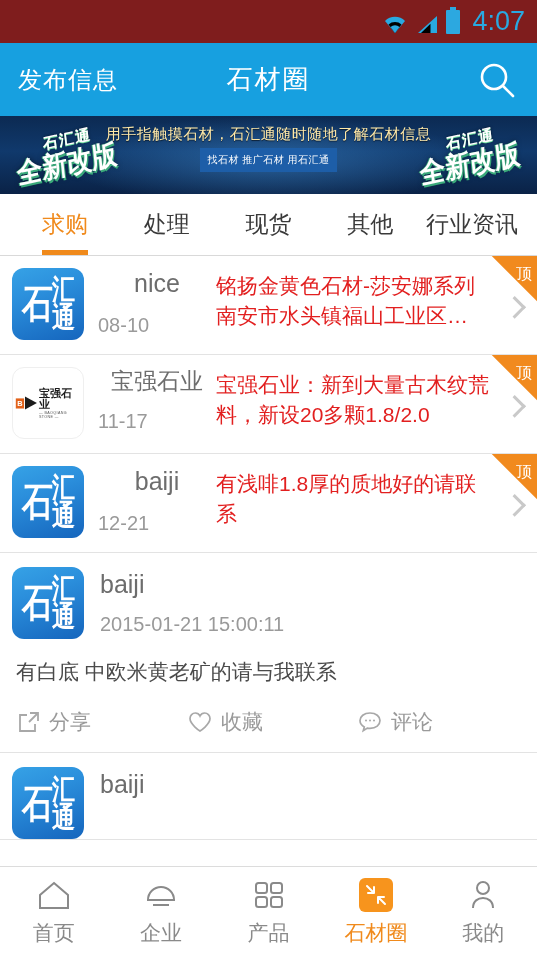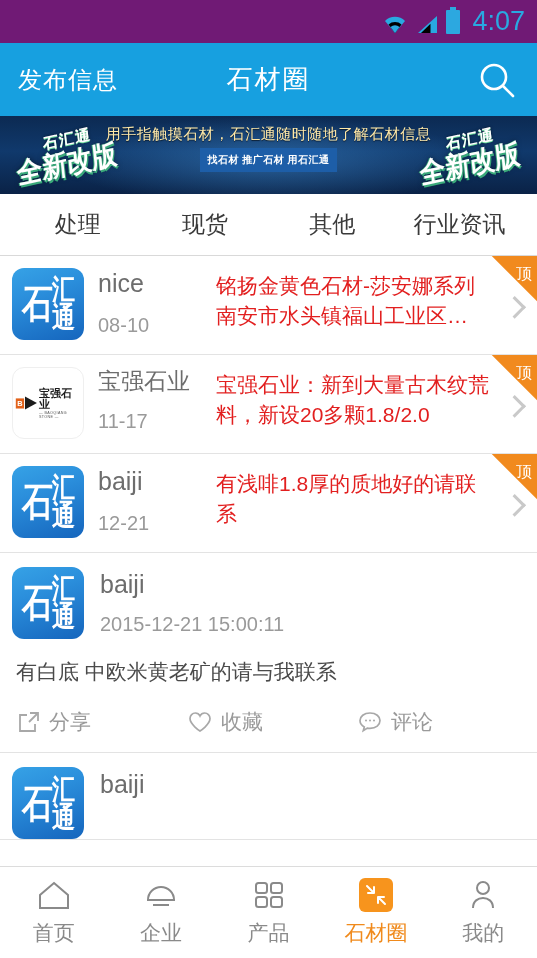--- a/index.html
+++ b/index.html
@@ -14,7 +14,7 @@
 
   
   .statusbar {
-    height:43px; background:#701a75; display:flex; align-items:center;
+    height:43px; background:#7f1d1d; display:flex; align-items:center;
     justify-content:flex-end; padding-right:12px; gap:8px;
   }
   .sb-icons { display:flex; align-items:flex-end; gap:7px; }

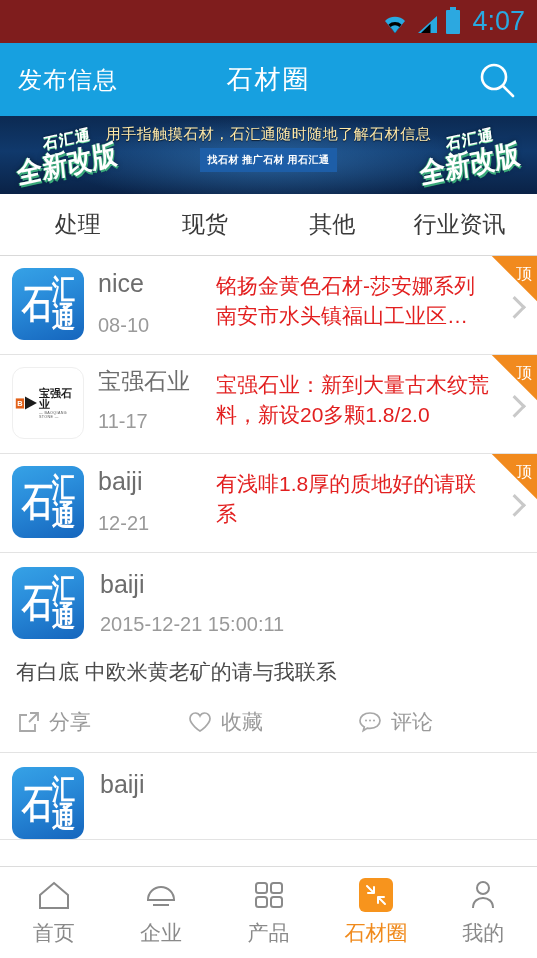--- a/index.html
+++ b/index.html
@@ -76,7 +76,7 @@
   }
   .bnr-row2 { display:flex; align-items:stretch; height:24px; }
   .bnr-tag {
-    background:#1d5ea8; color:#ffffff; font-size:10px; font-weight:bold;
+    background:#1d5ea8; color:#ffffff; font-size:10px; font-weight:normal;
     display:flex; align-items:center; padding:8px 7px; letter-spacing:.5px; white-space:nowrap;
   }
   .bnr-phone {

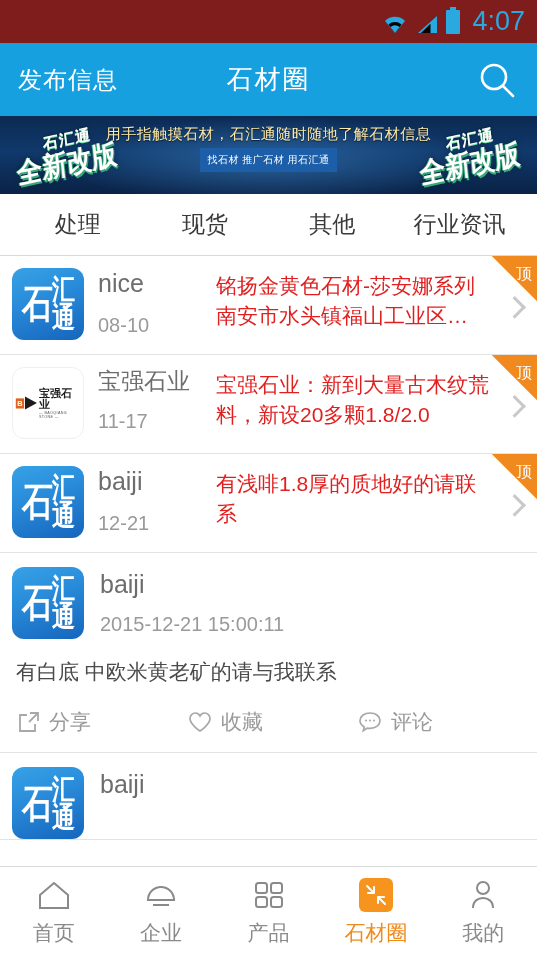--- a/index.html
+++ b/index.html
@@ -237,6 +237,7 @@
   </div>
 
   <div class="tabs">
+    <div class="tab active">求购</div>
     <div class="tab">处理</div>
     <div class="tab">现货</div>
     <div class="tab">其他</div>

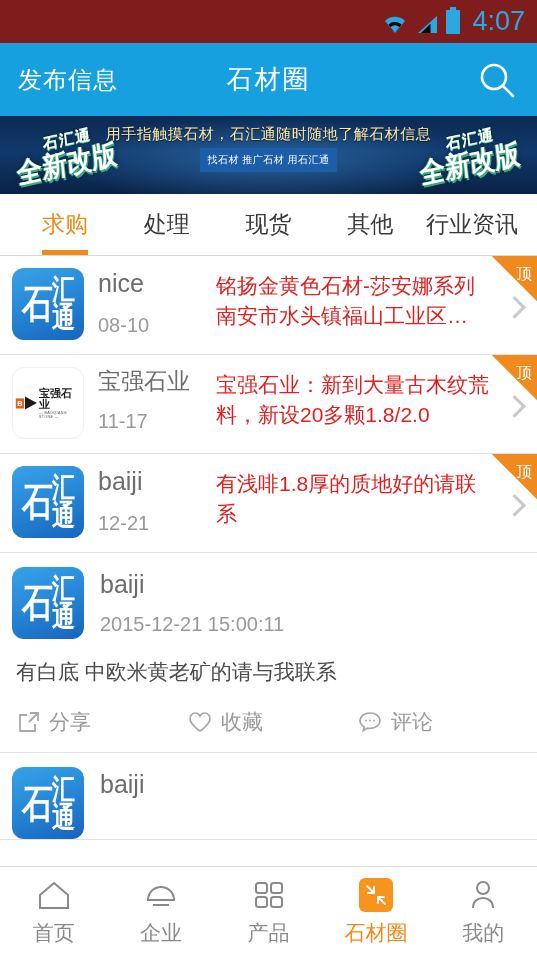--- a/index.html
+++ b/index.html
@@ -128,7 +128,7 @@
   .bq-txt .t2 { font-size:4px; color:#555; letter-spacing:.4px; margin-top:2px; }
 
   .promo-user { width:118px; flex:0 0 118px; margin-left:14px; padding-top:2px; }
-  .promo-user .uname { font-size:25px; color:#6d6d6d; line-height:1.1; white-space:nowrap; }
+  .promo-user .uname { font-size:25px; color:#6d6d6d; line-height:1.1; white-space:nowrap;text-align:center; }
   .promo-user .uname.cn { font-size:23px; }
   .promo-user .udate { font-size:20px; color:#9a9a9a; margin-top:16px; }
   .promo-text {

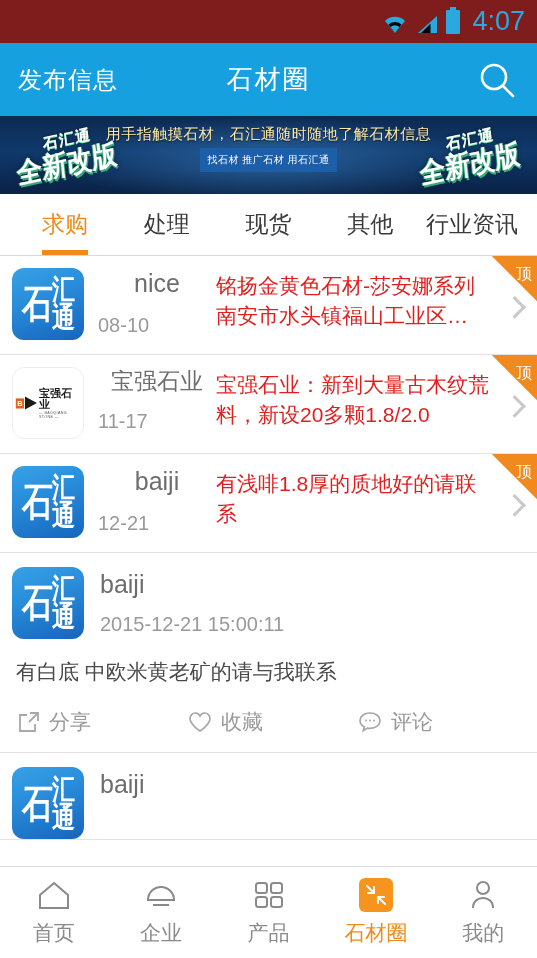--- a/index.html
+++ b/index.html
@@ -317,7 +317,7 @@
         </div>
         <div class="post-meta">
           <div class="uname">baiji</div>
-          <div class="time">2015-12-21 15:00:11</div>
+          <div class="time">2015-01-21 15:00:11</div>
         </div>
       </div>
       <div class="post-body">有白底 中欧米黄老矿的请与我联系</div>

